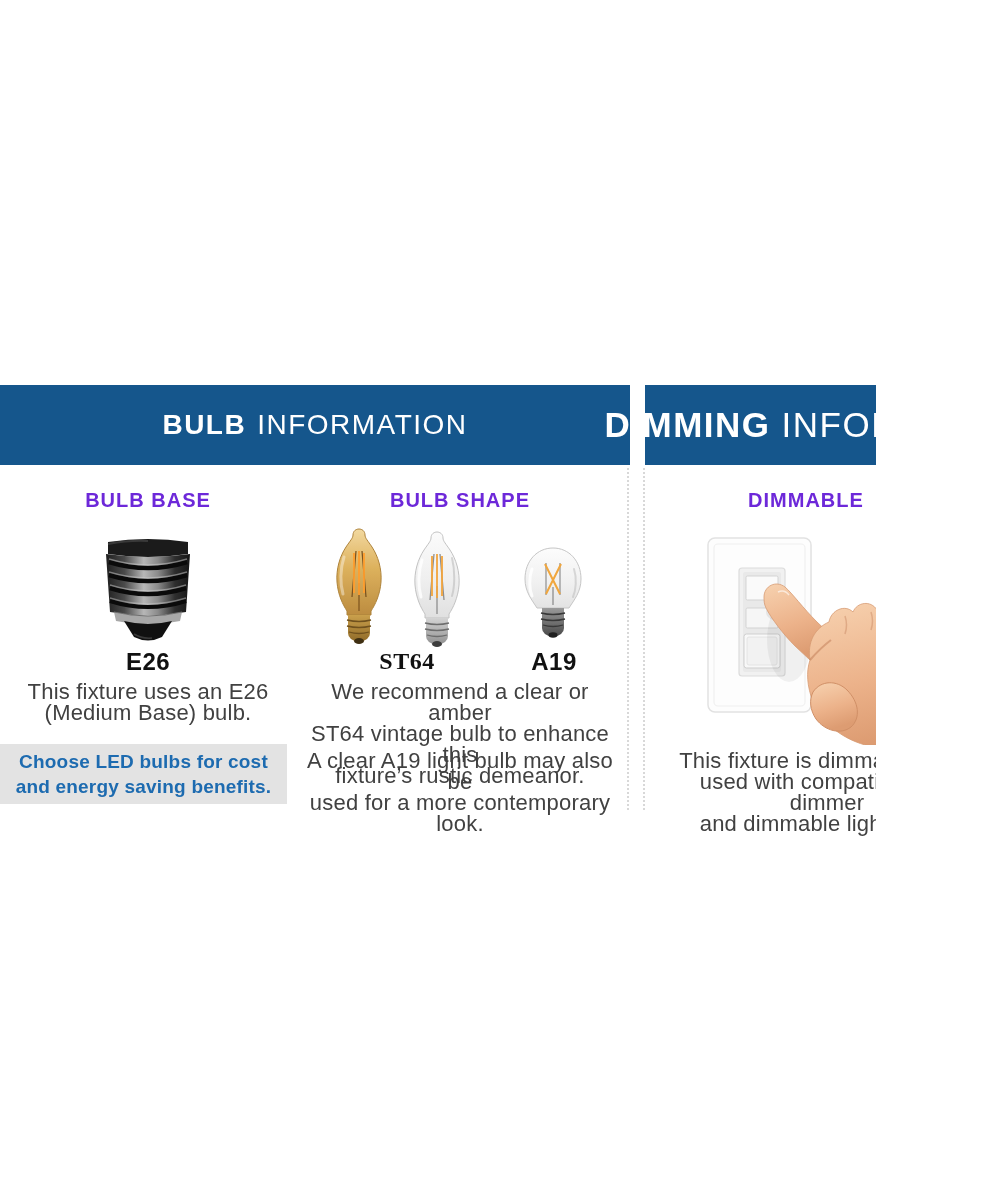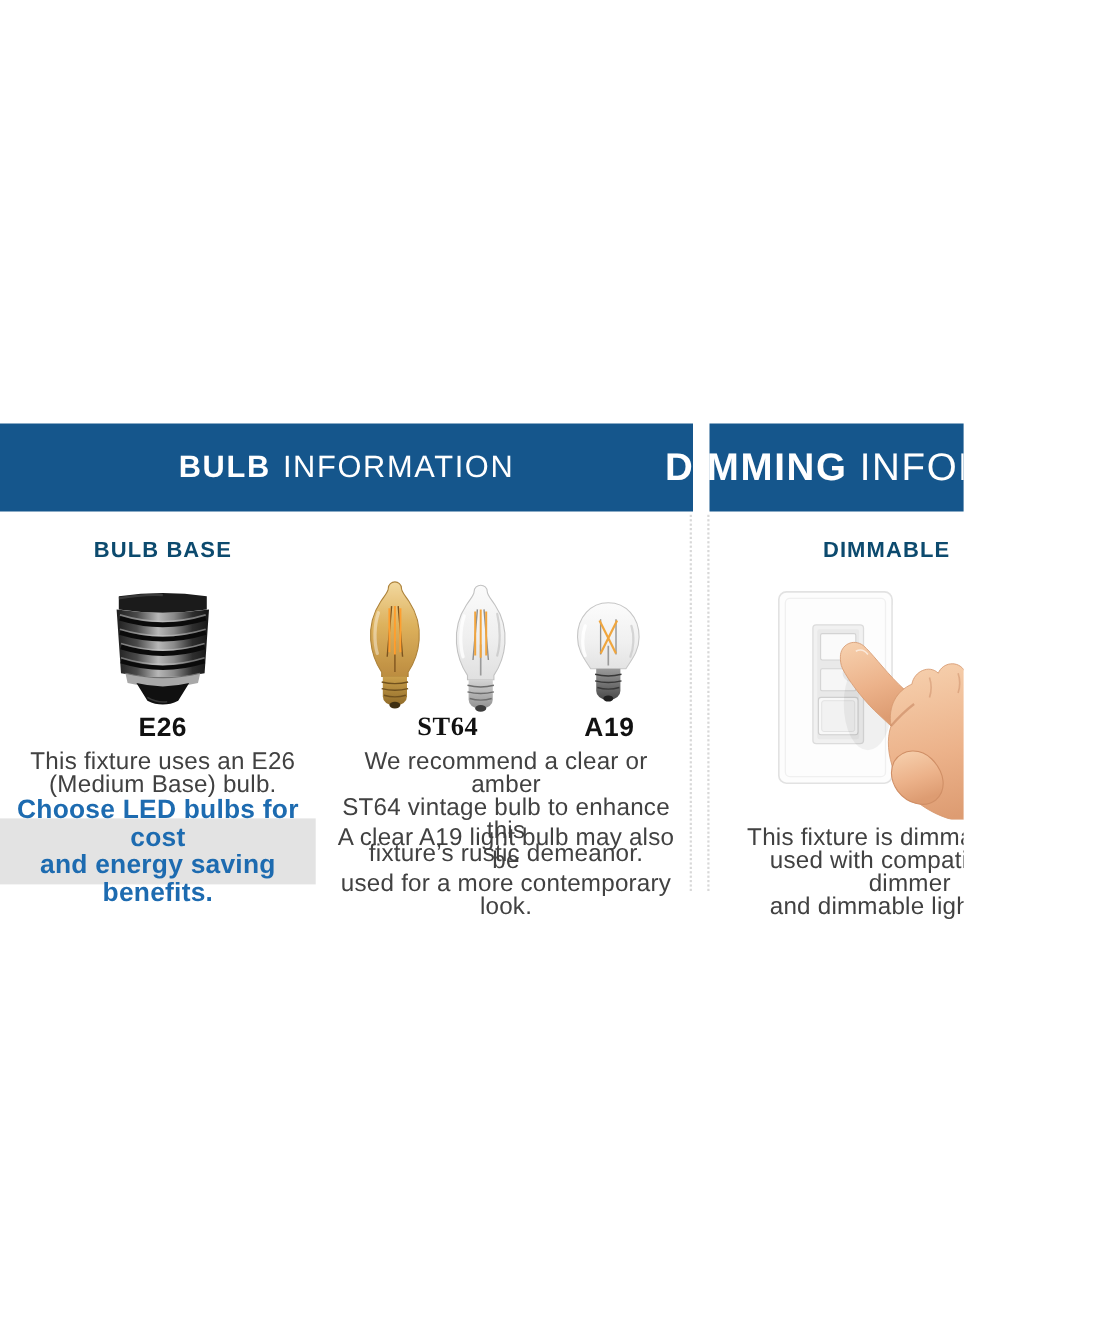--- a/index.html
+++ b/index.html
@@ -17,7 +17,7 @@
   .bar-light{font-weight:400;}
   
   .sec-title{
-    font-size:20px;font-weight:700;color:#0c4a6e;letter-spacing:1px;
+    font-size:20px;font-weight:700;color:#6d28d9;letter-spacing:1px;
     text-align:center;
   }
   

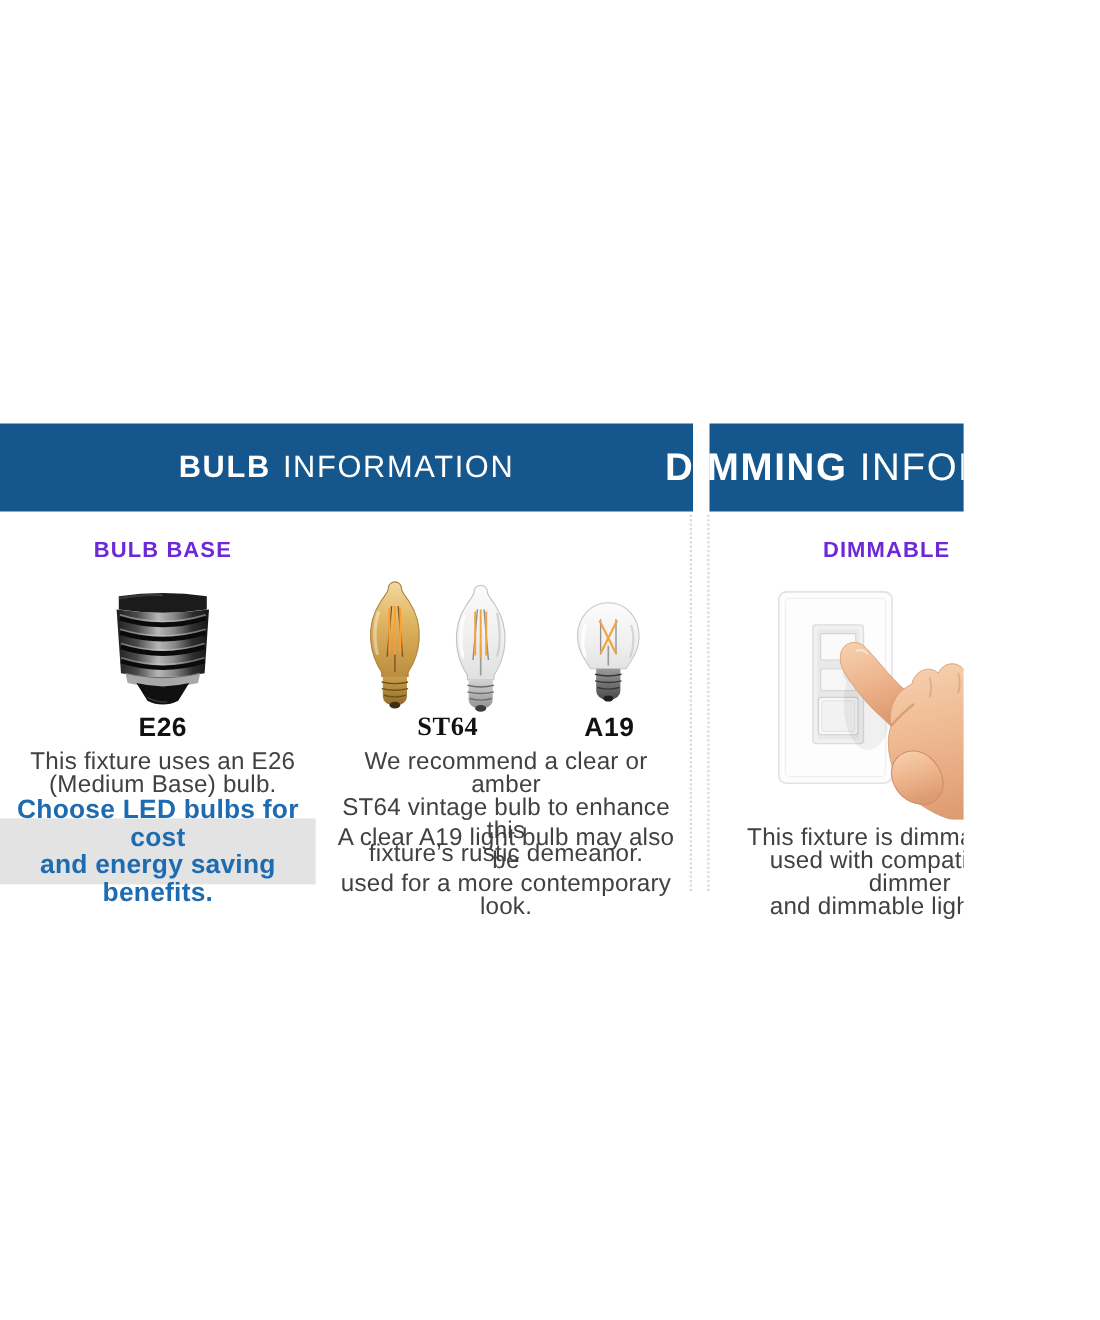--- a/index.html
+++ b/index.html
@@ -98,6 +98,7 @@
 and energy saving benefits.</div>
   </div>
 
+  <div class="abs sec-title" style="left:300px;top:489px;width:320px;">BULB SHAPE</div>
 
   <svg class="abs" style="left:330px;top:527px;" width="58" height="119" viewBox="0 0 58 119">
     <defs>

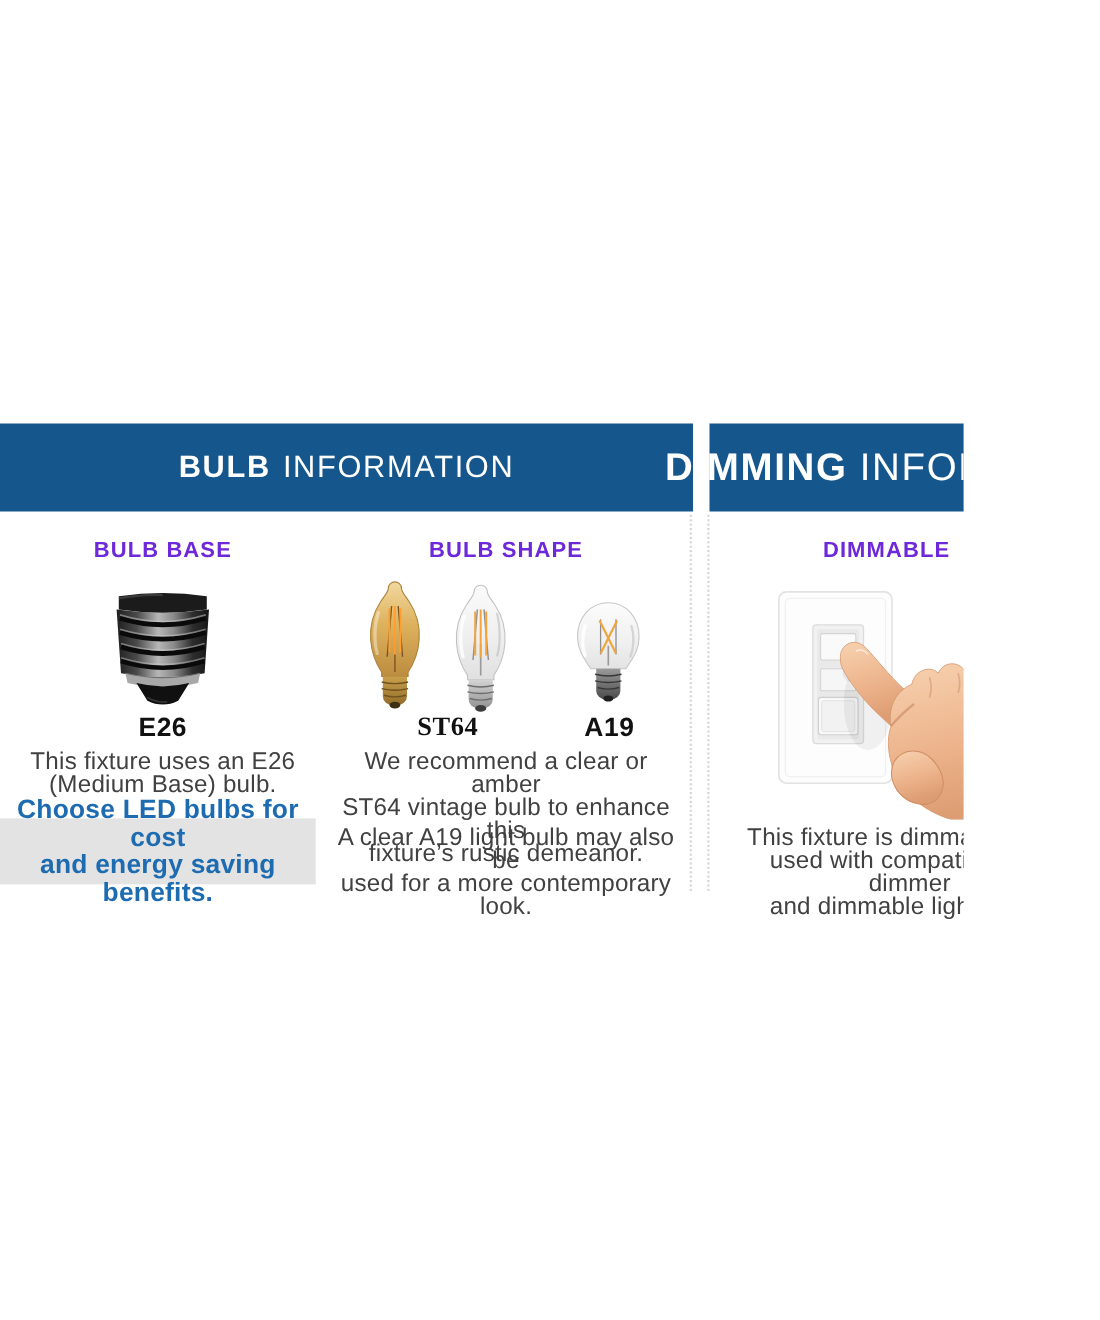--- a/index.html
+++ b/index.html
@@ -34,7 +34,7 @@
     background:#e3e3e3;display:flex;align-items:center;justify-content:center;
   }
   .tip-text{
-    color:#1d6bb0;font-weight:700;font-size:24px;line-height:25px;
+    color:#1d6bb0;font-weight:700;font-size:19px;line-height:25px;
     text-align:center;white-space:pre-line;letter-spacing:0.2px;
   }
   .divider{

